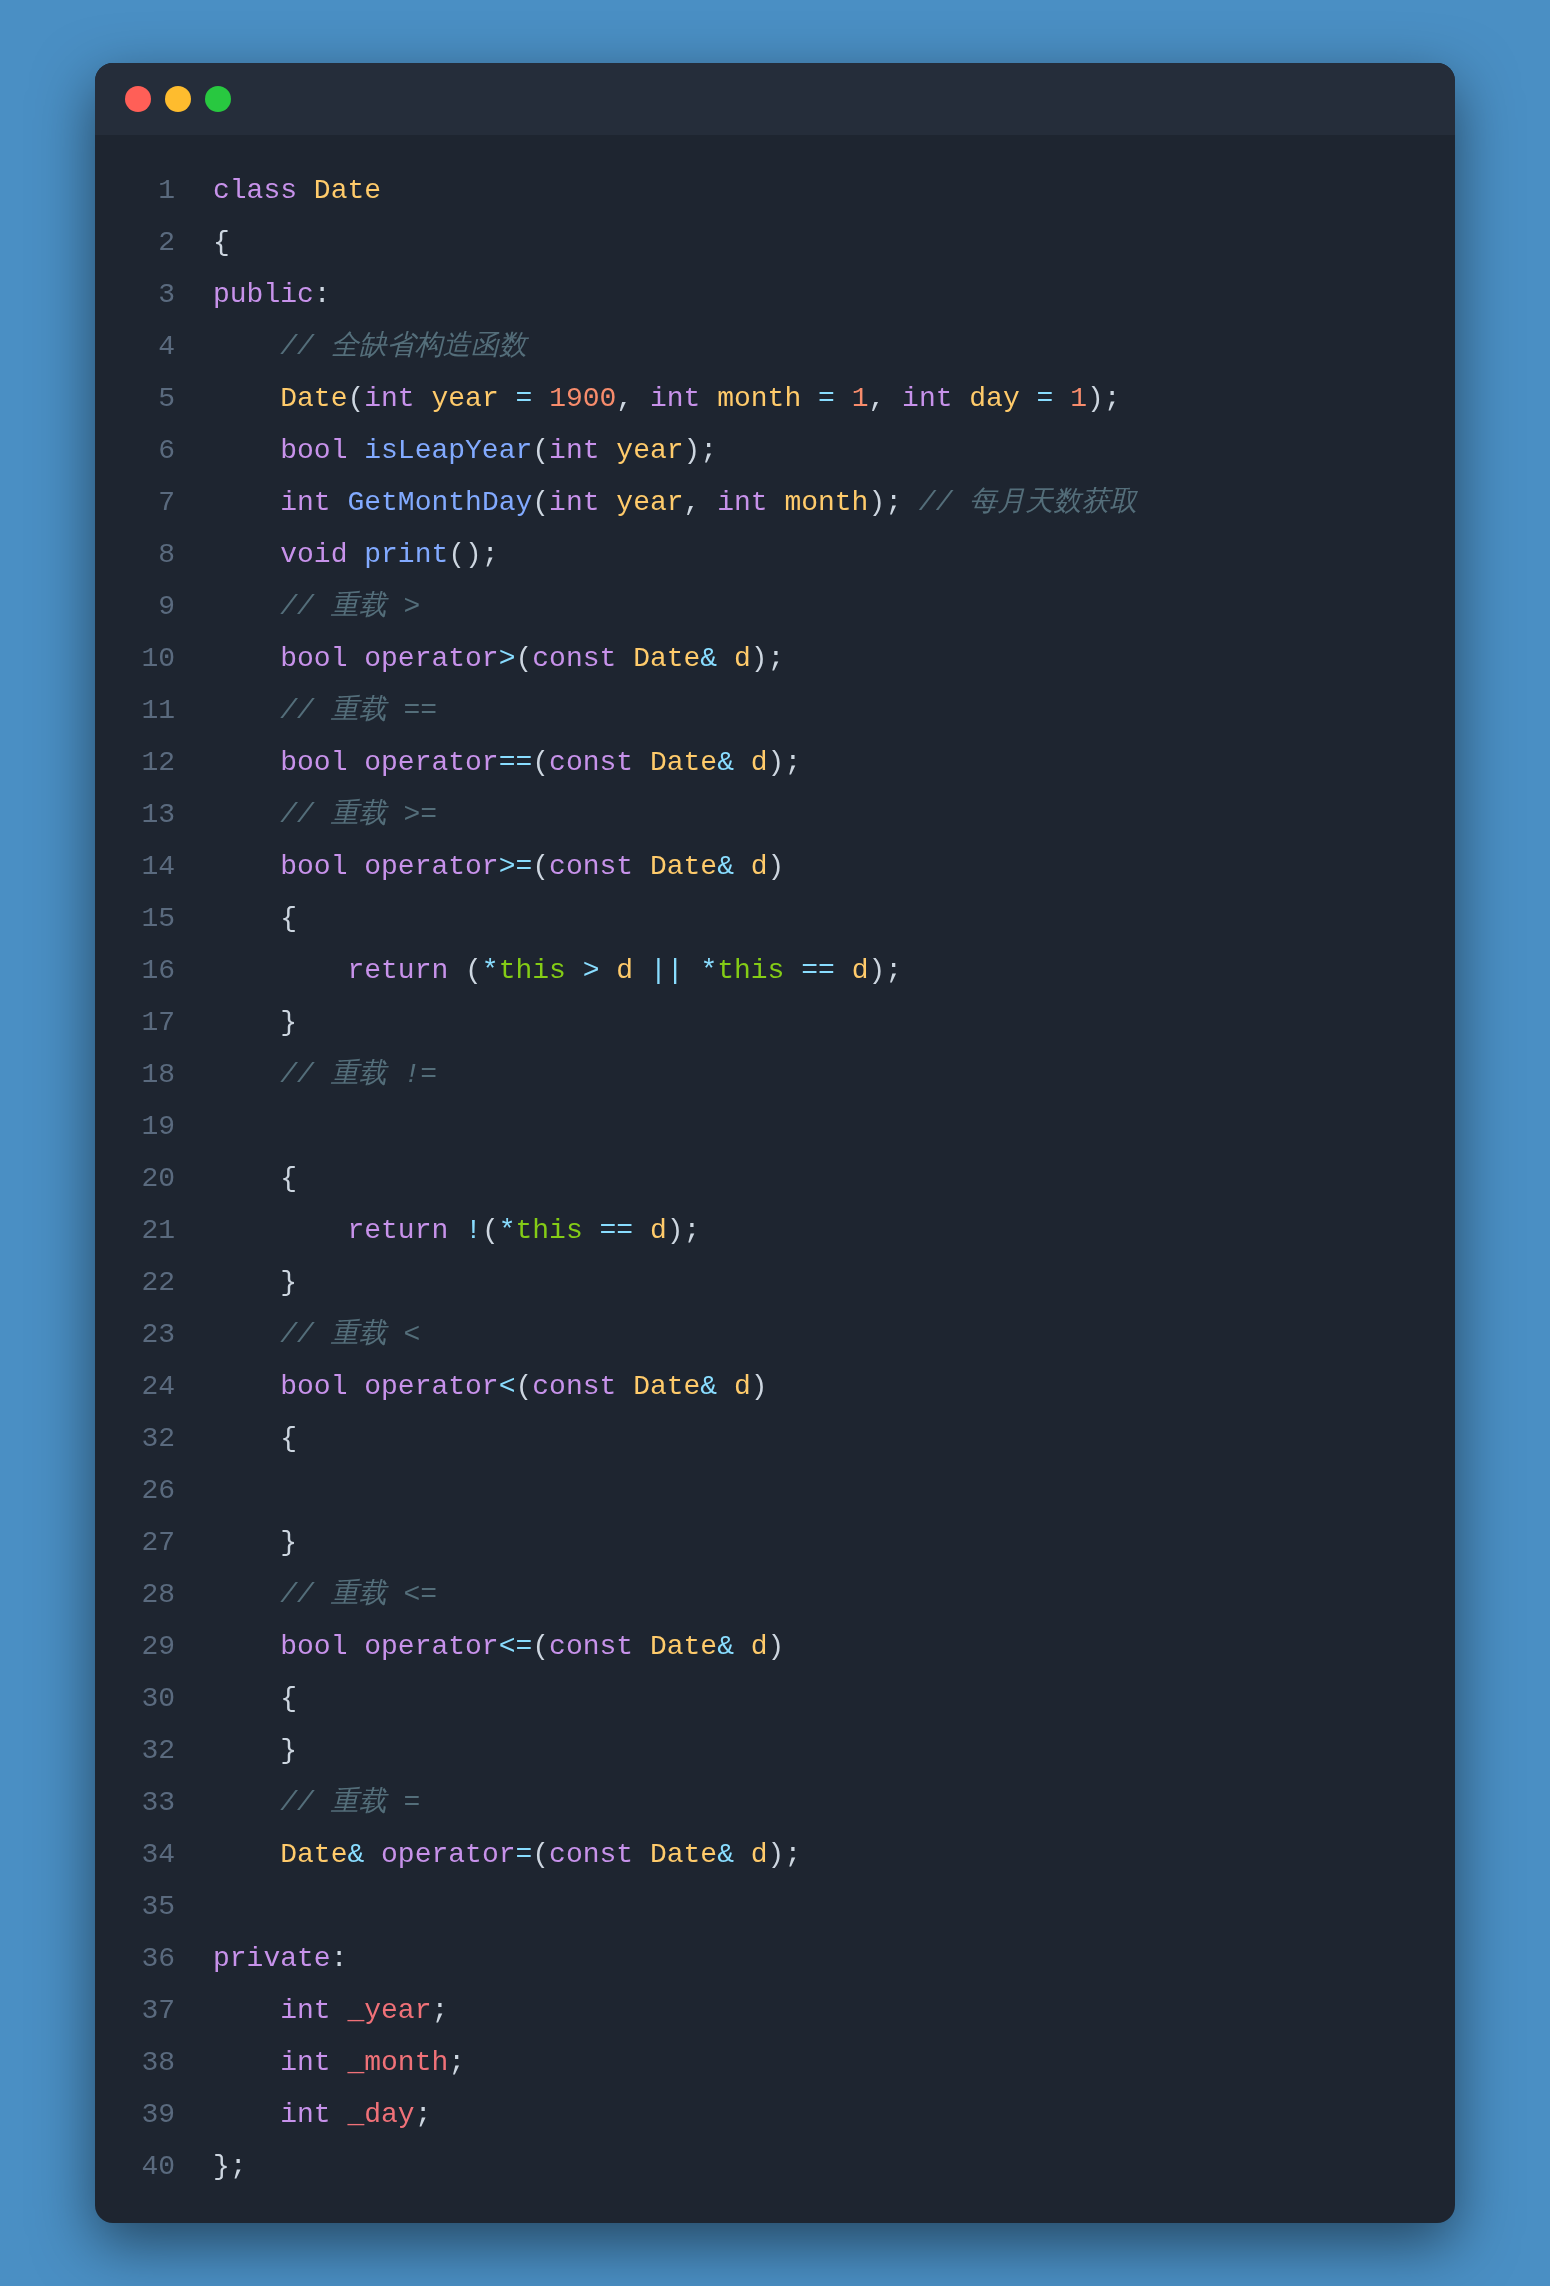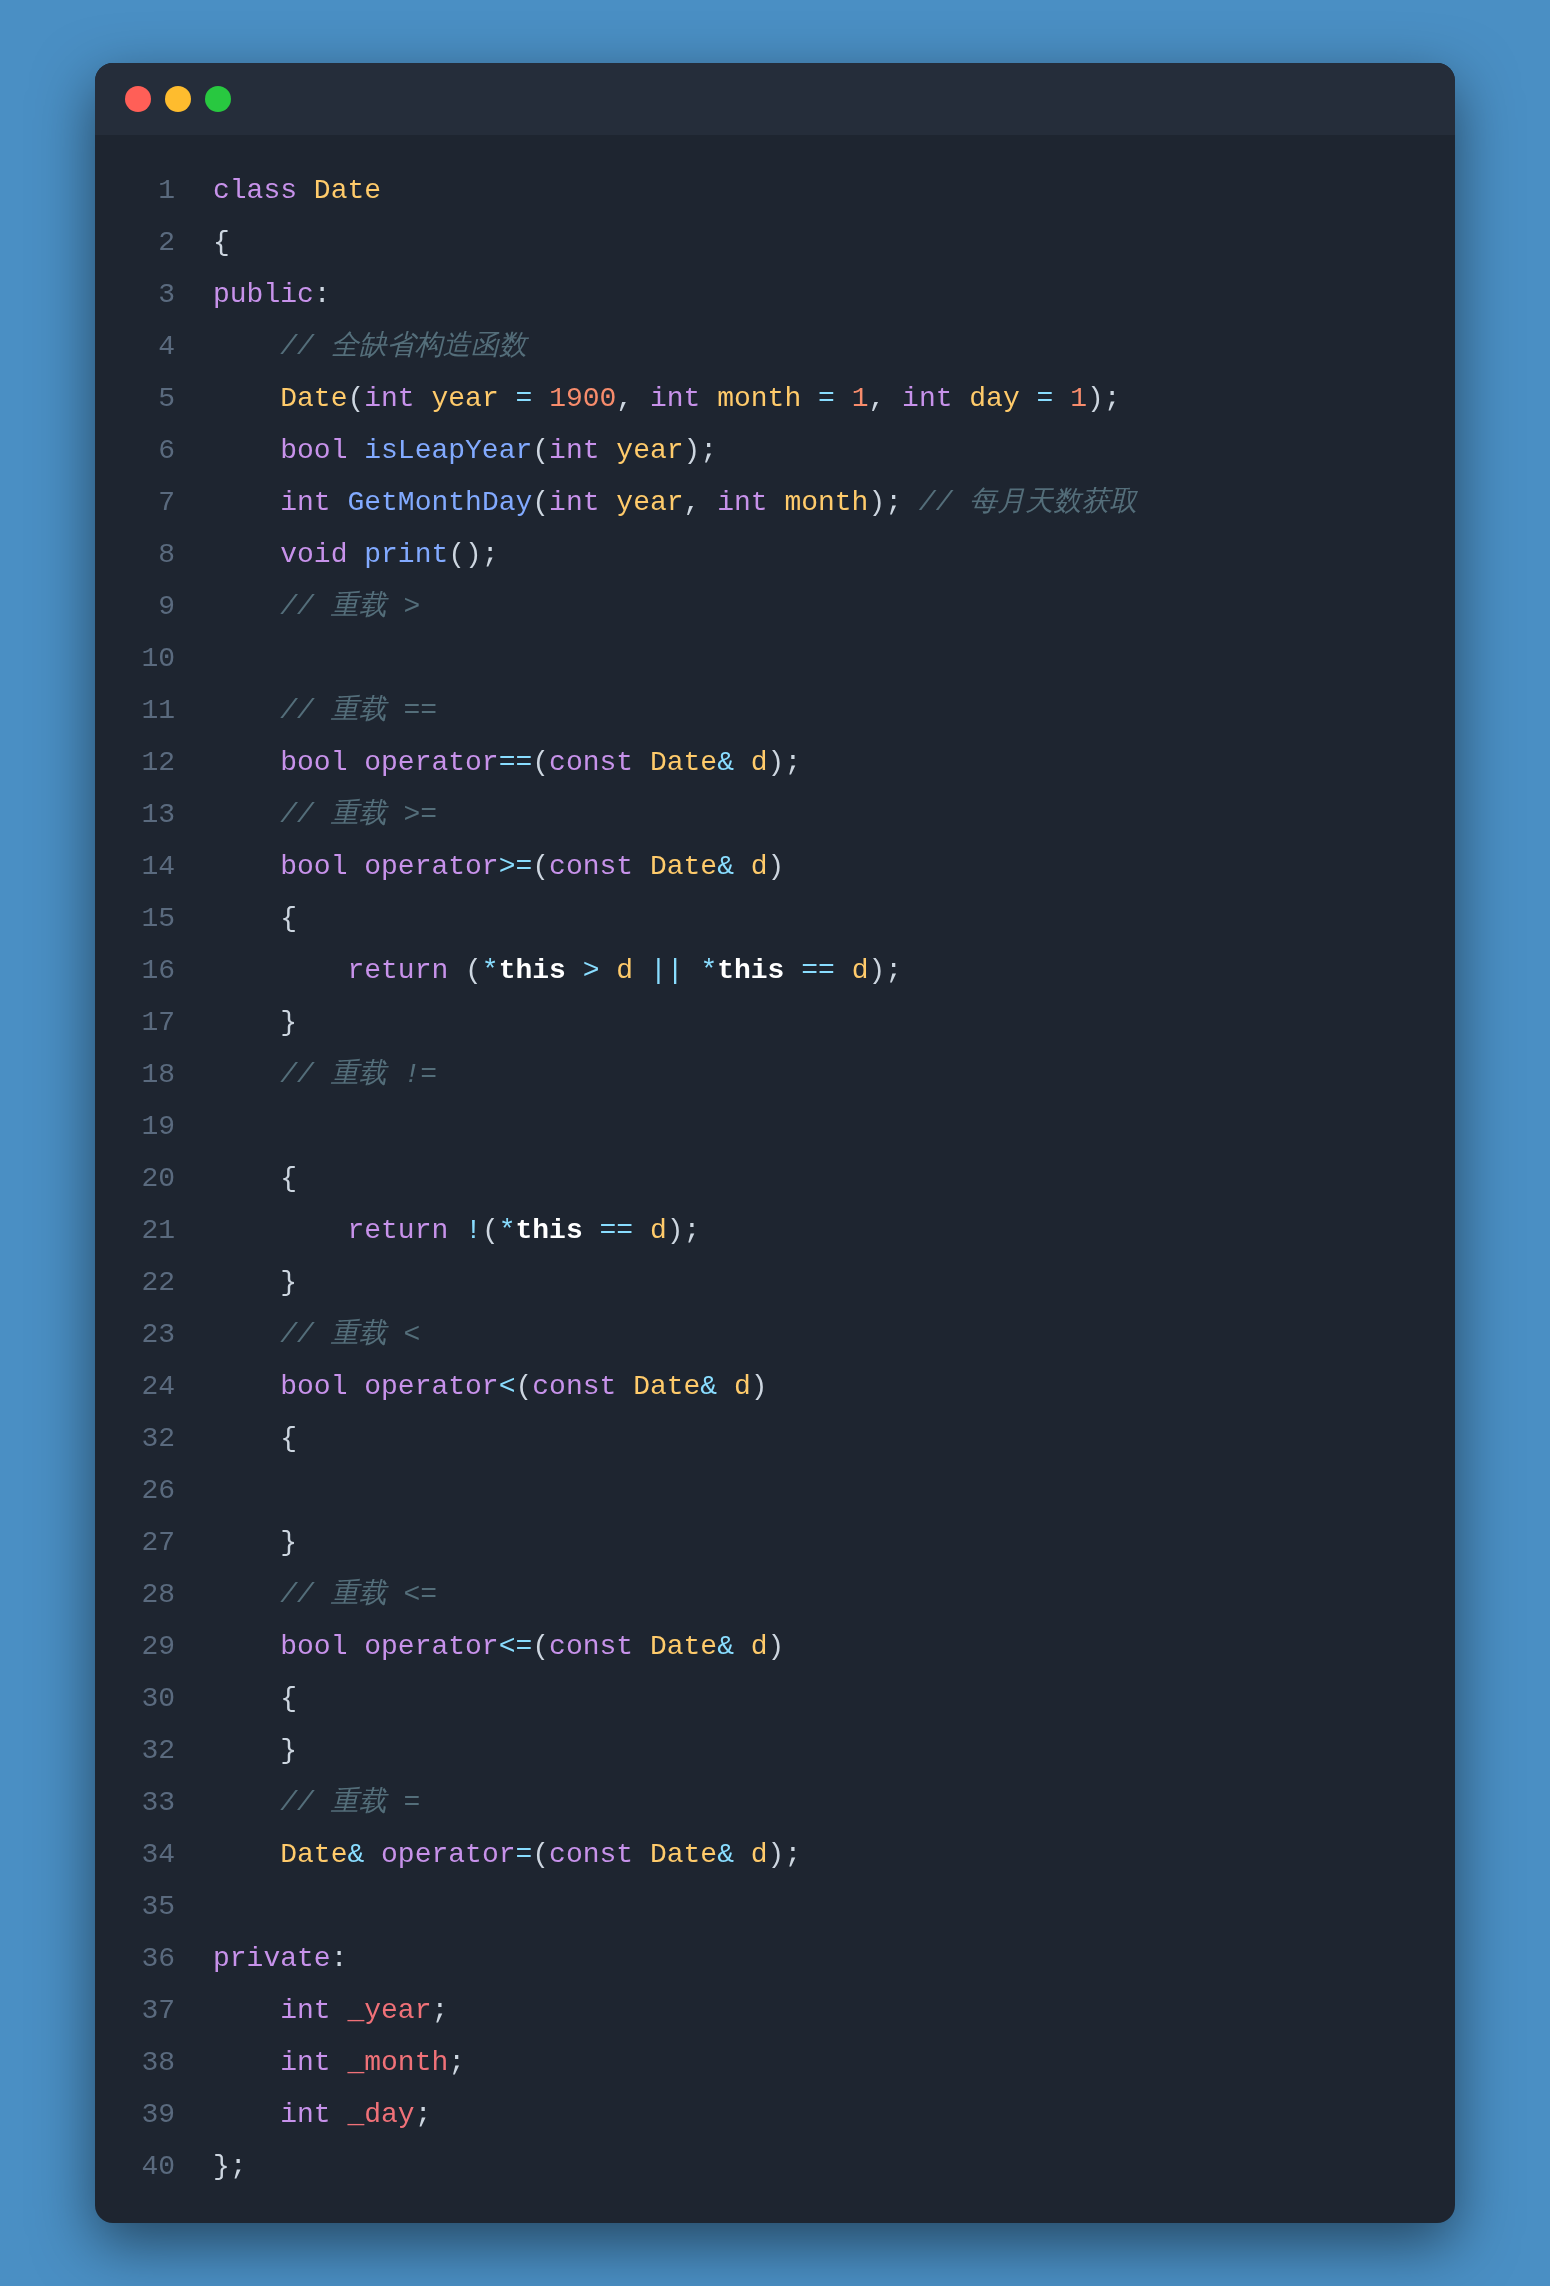--- a/index.html
+++ b/index.html
@@ -142,6 +142,7 @@
 
     <div class="line">
       <span class="ln">10</span>
+      <span class="code-content">    <span class="kw">bool</span> <span class="purple-fn">operator</span><span class="op">&gt;</span>(<span class="kw">const</span> <span class="type">Date</span><span class="op">&amp;</span> <span class="param">d</span>);</span>
     </div>
 
     <div class="line">

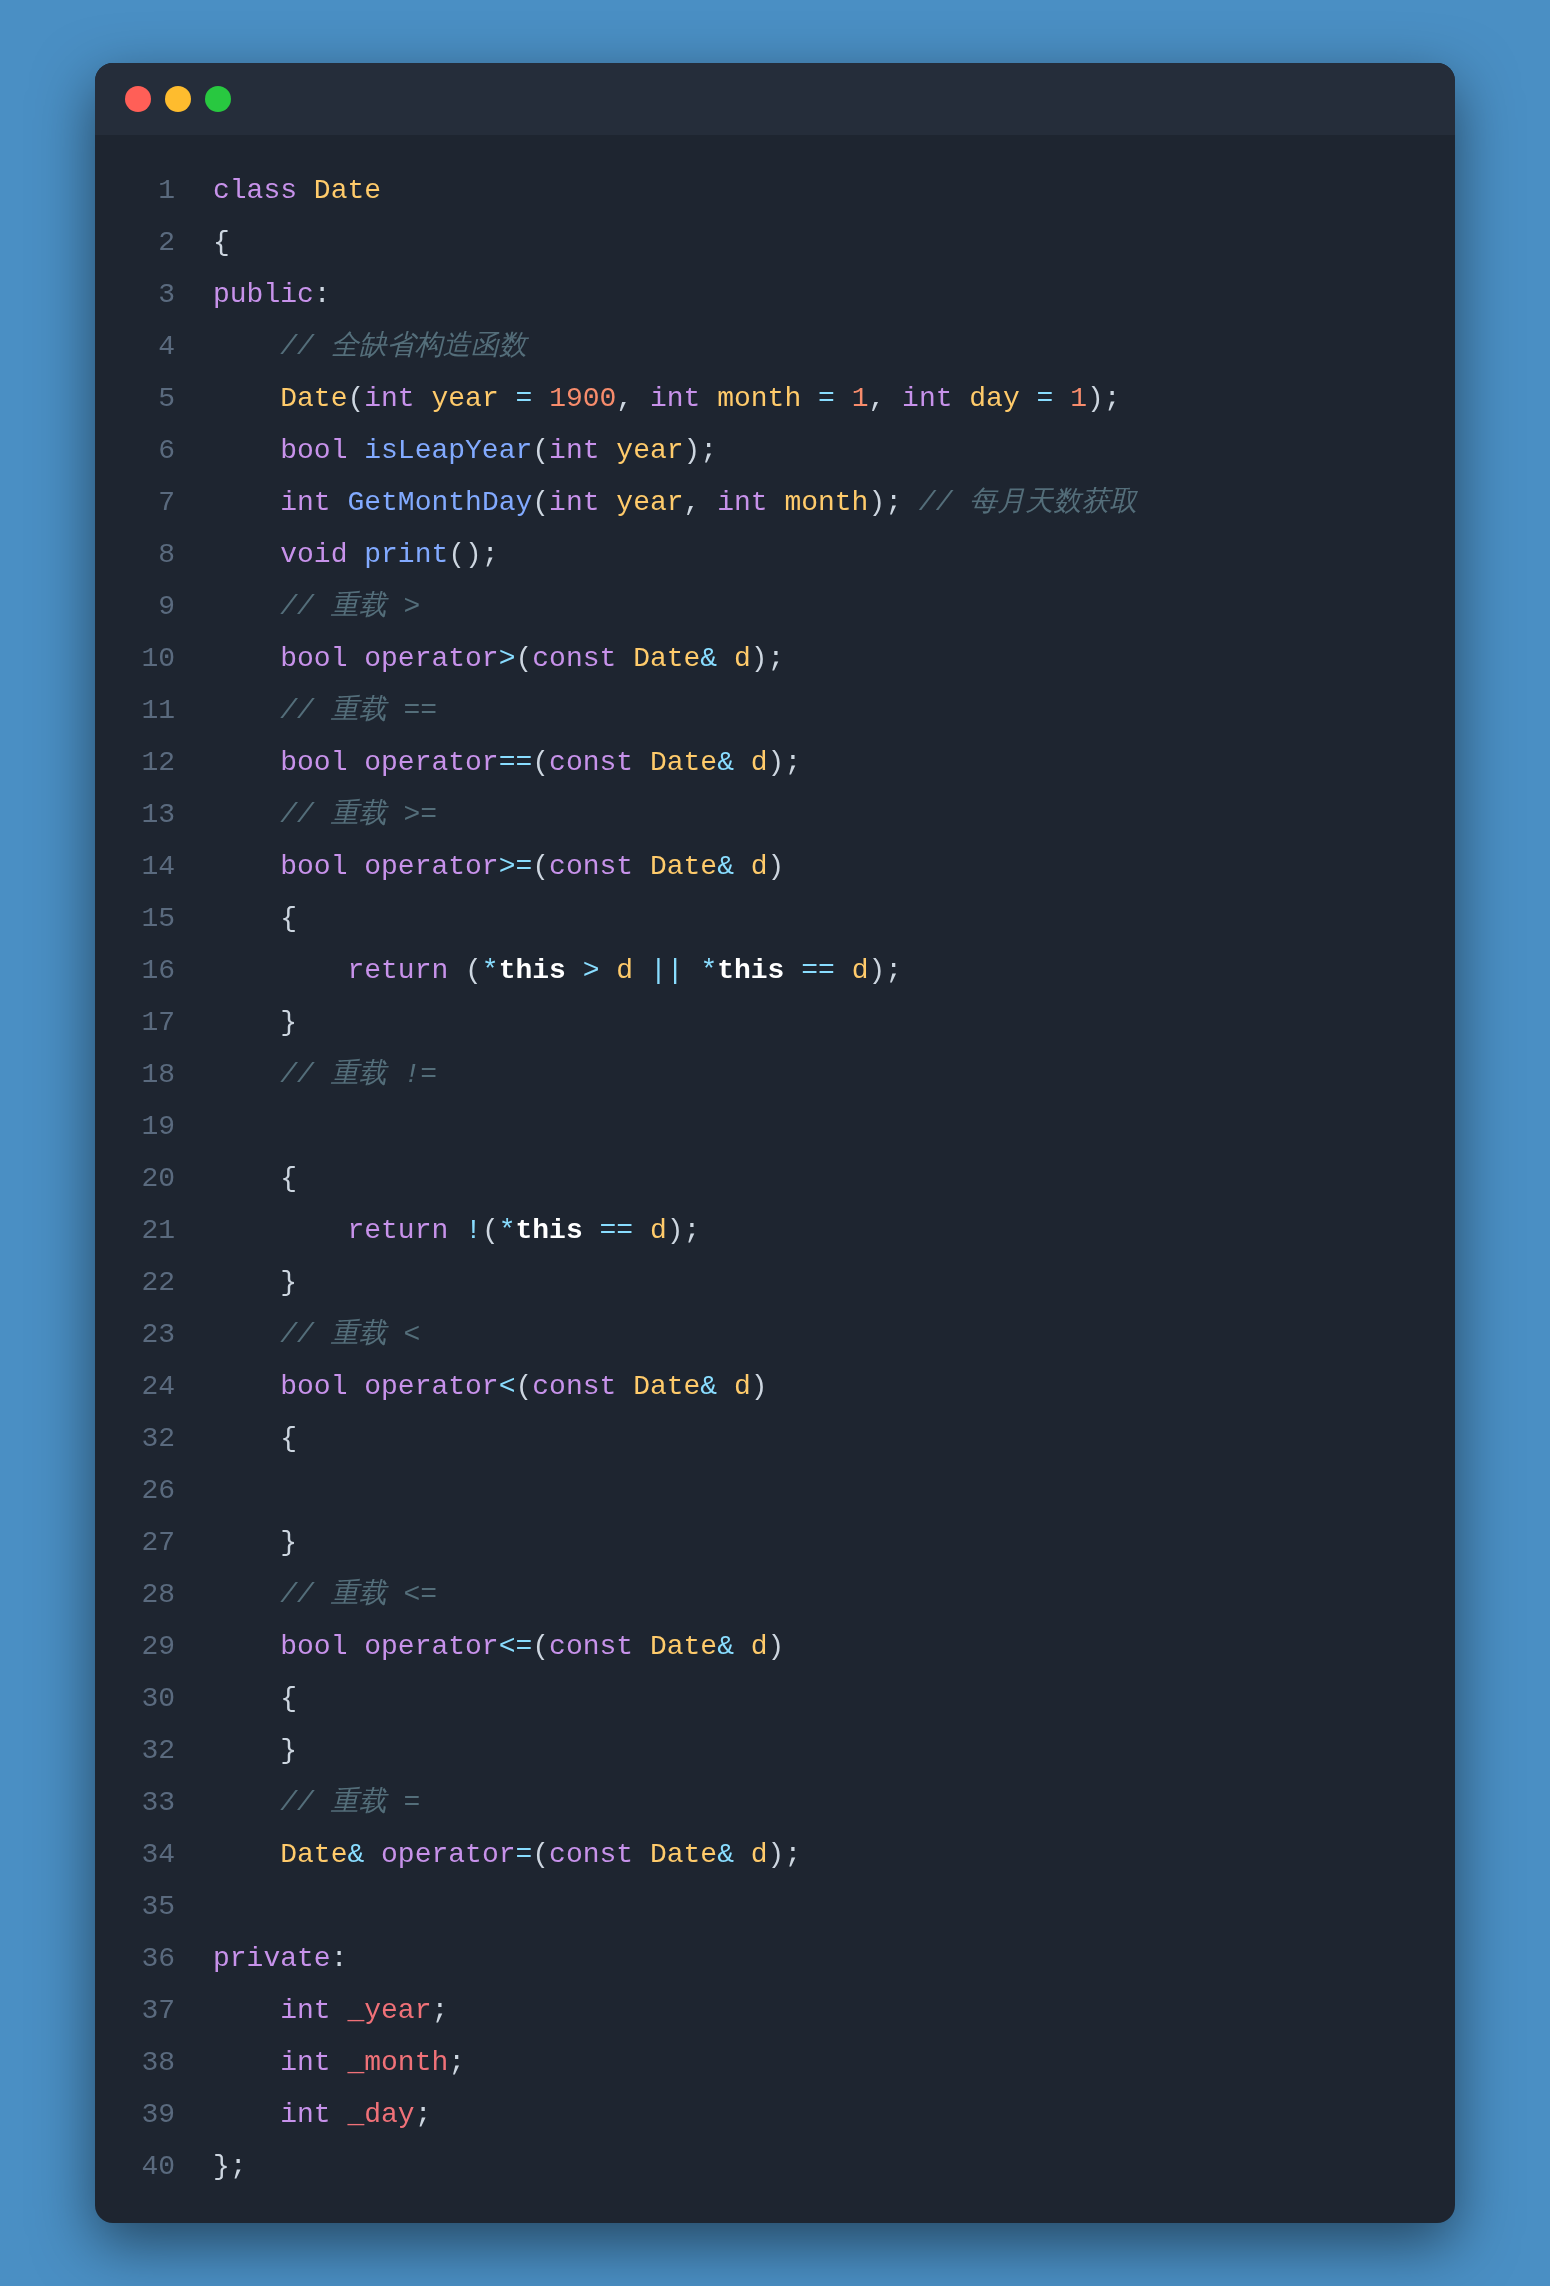--- a/index.html
+++ b/index.html
@@ -78,7 +78,7 @@
     .cmt { color: #546e7a; font-style: italic; }    
     .param { color: #ffcb6b; }     
     .op { color: #89ddff; }      
-    .this-kw { color: #ffffff; font-weight: bold; }   
+    .this-kw { color: #84cc16; }   
     .access { color: #c792ea; }
     .member { color: #f07178; }    
     .purple-fn { color: #c792ea; }

